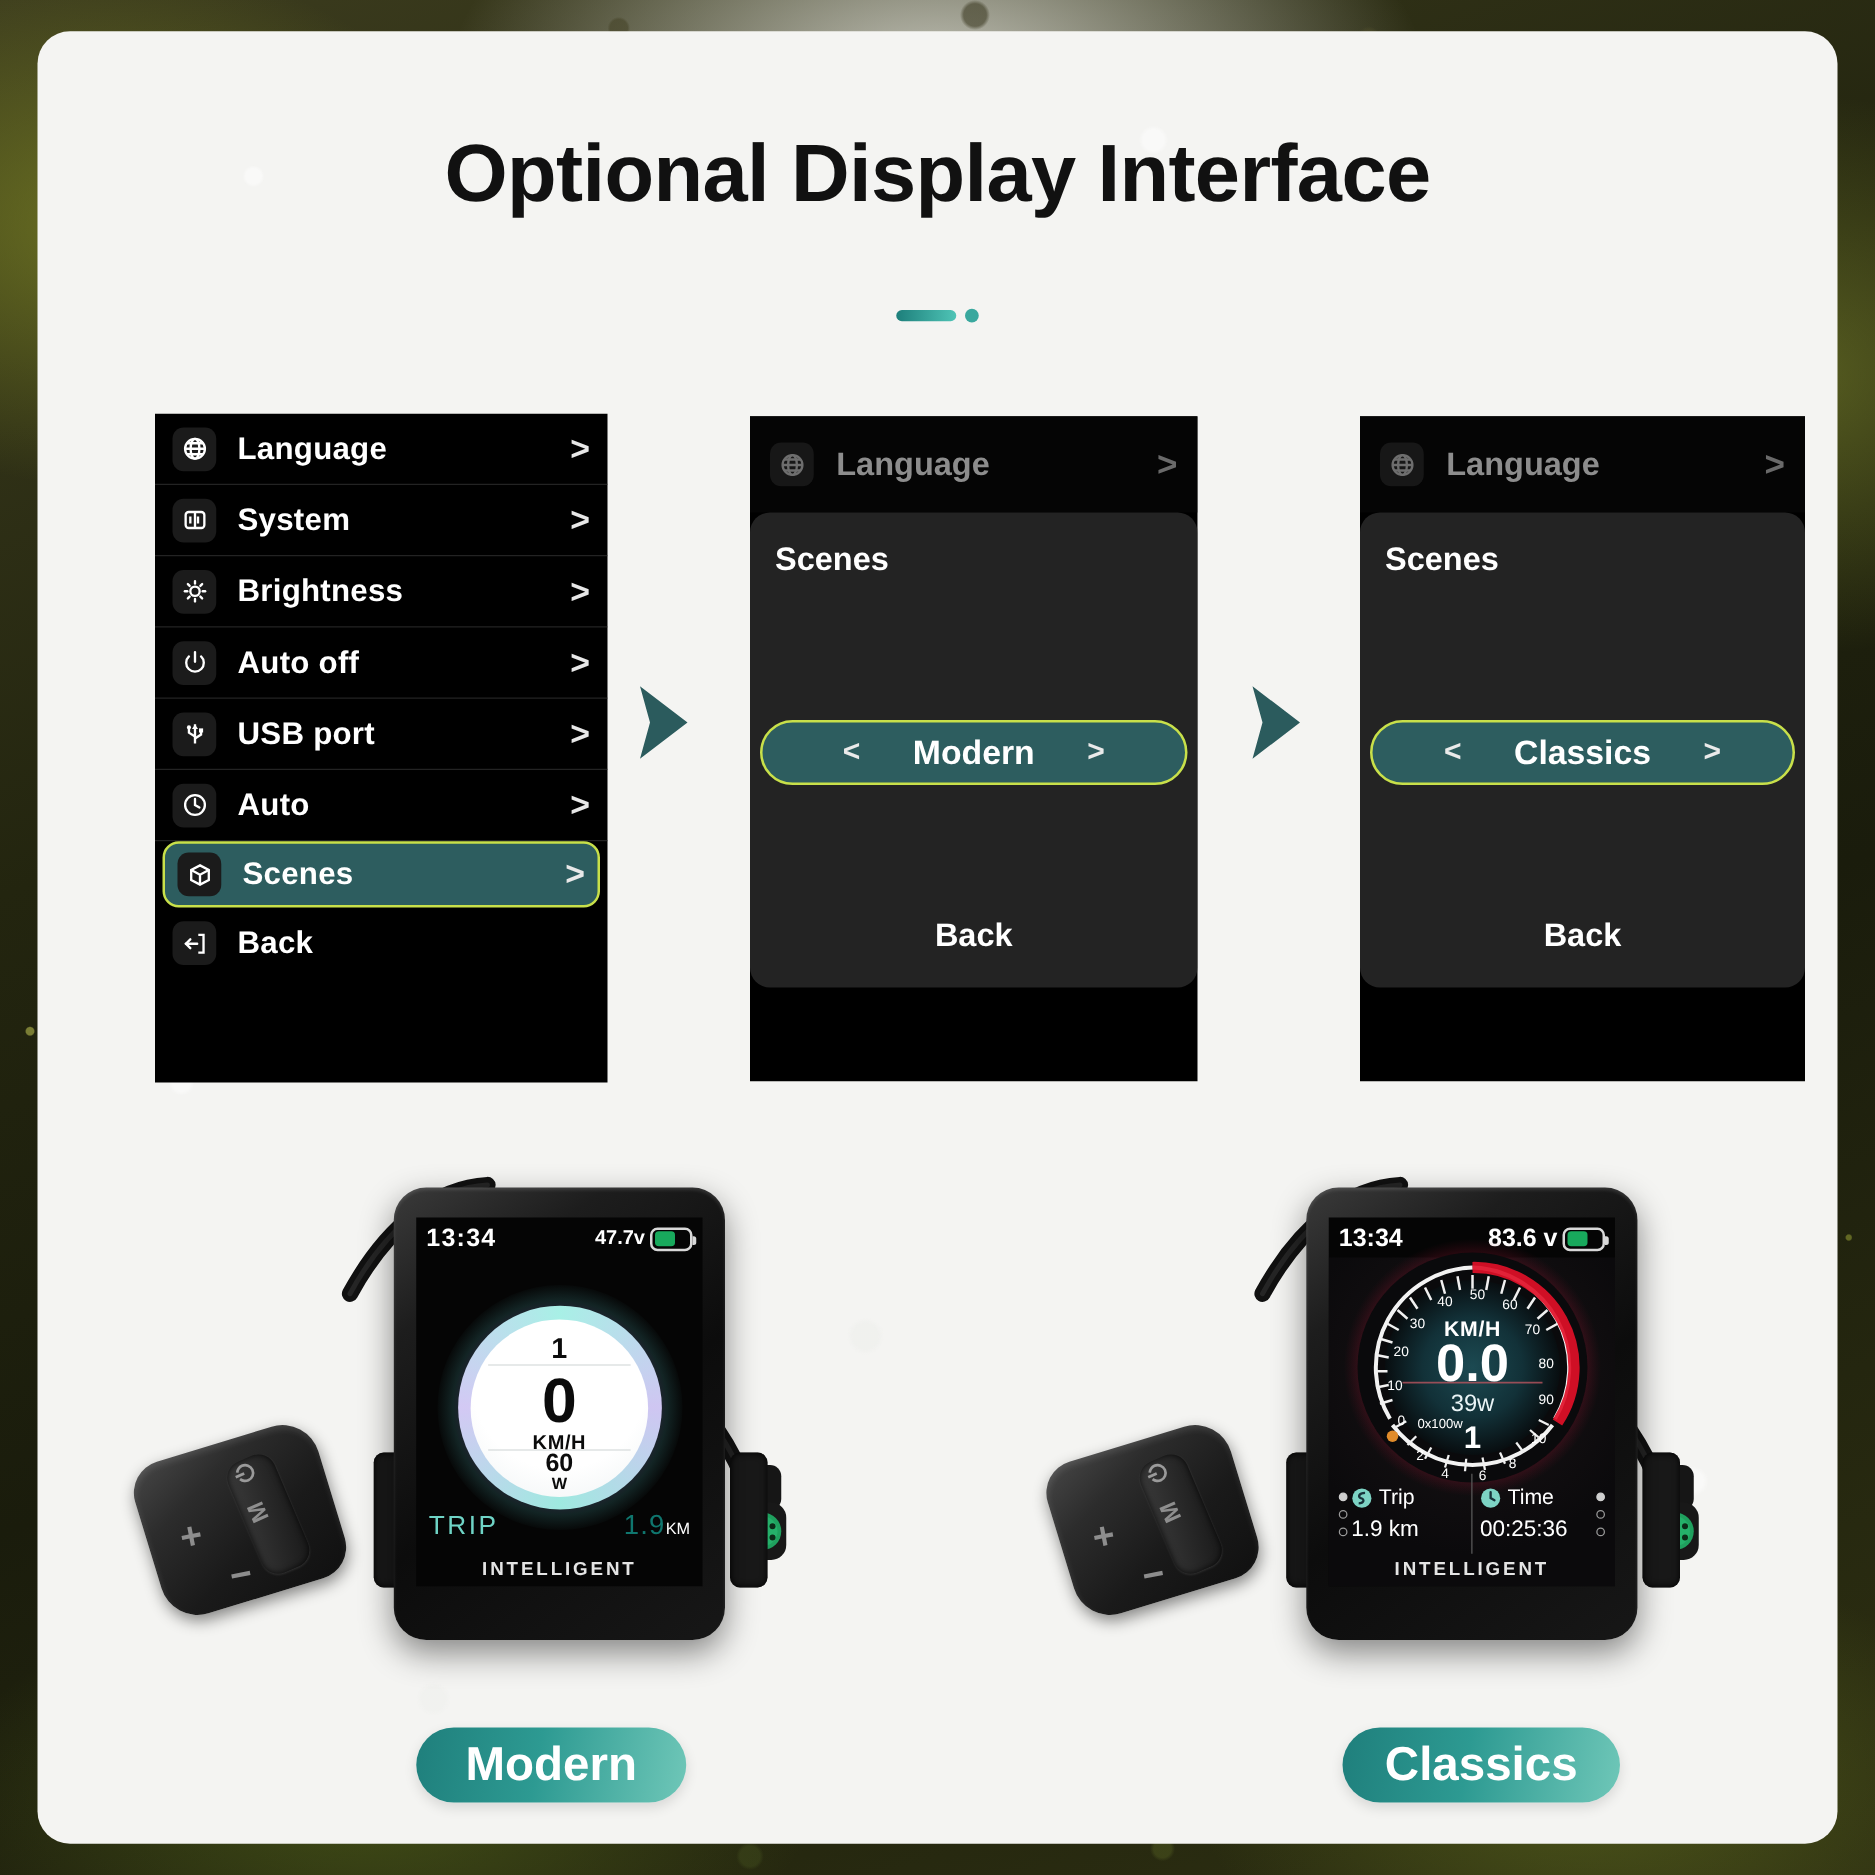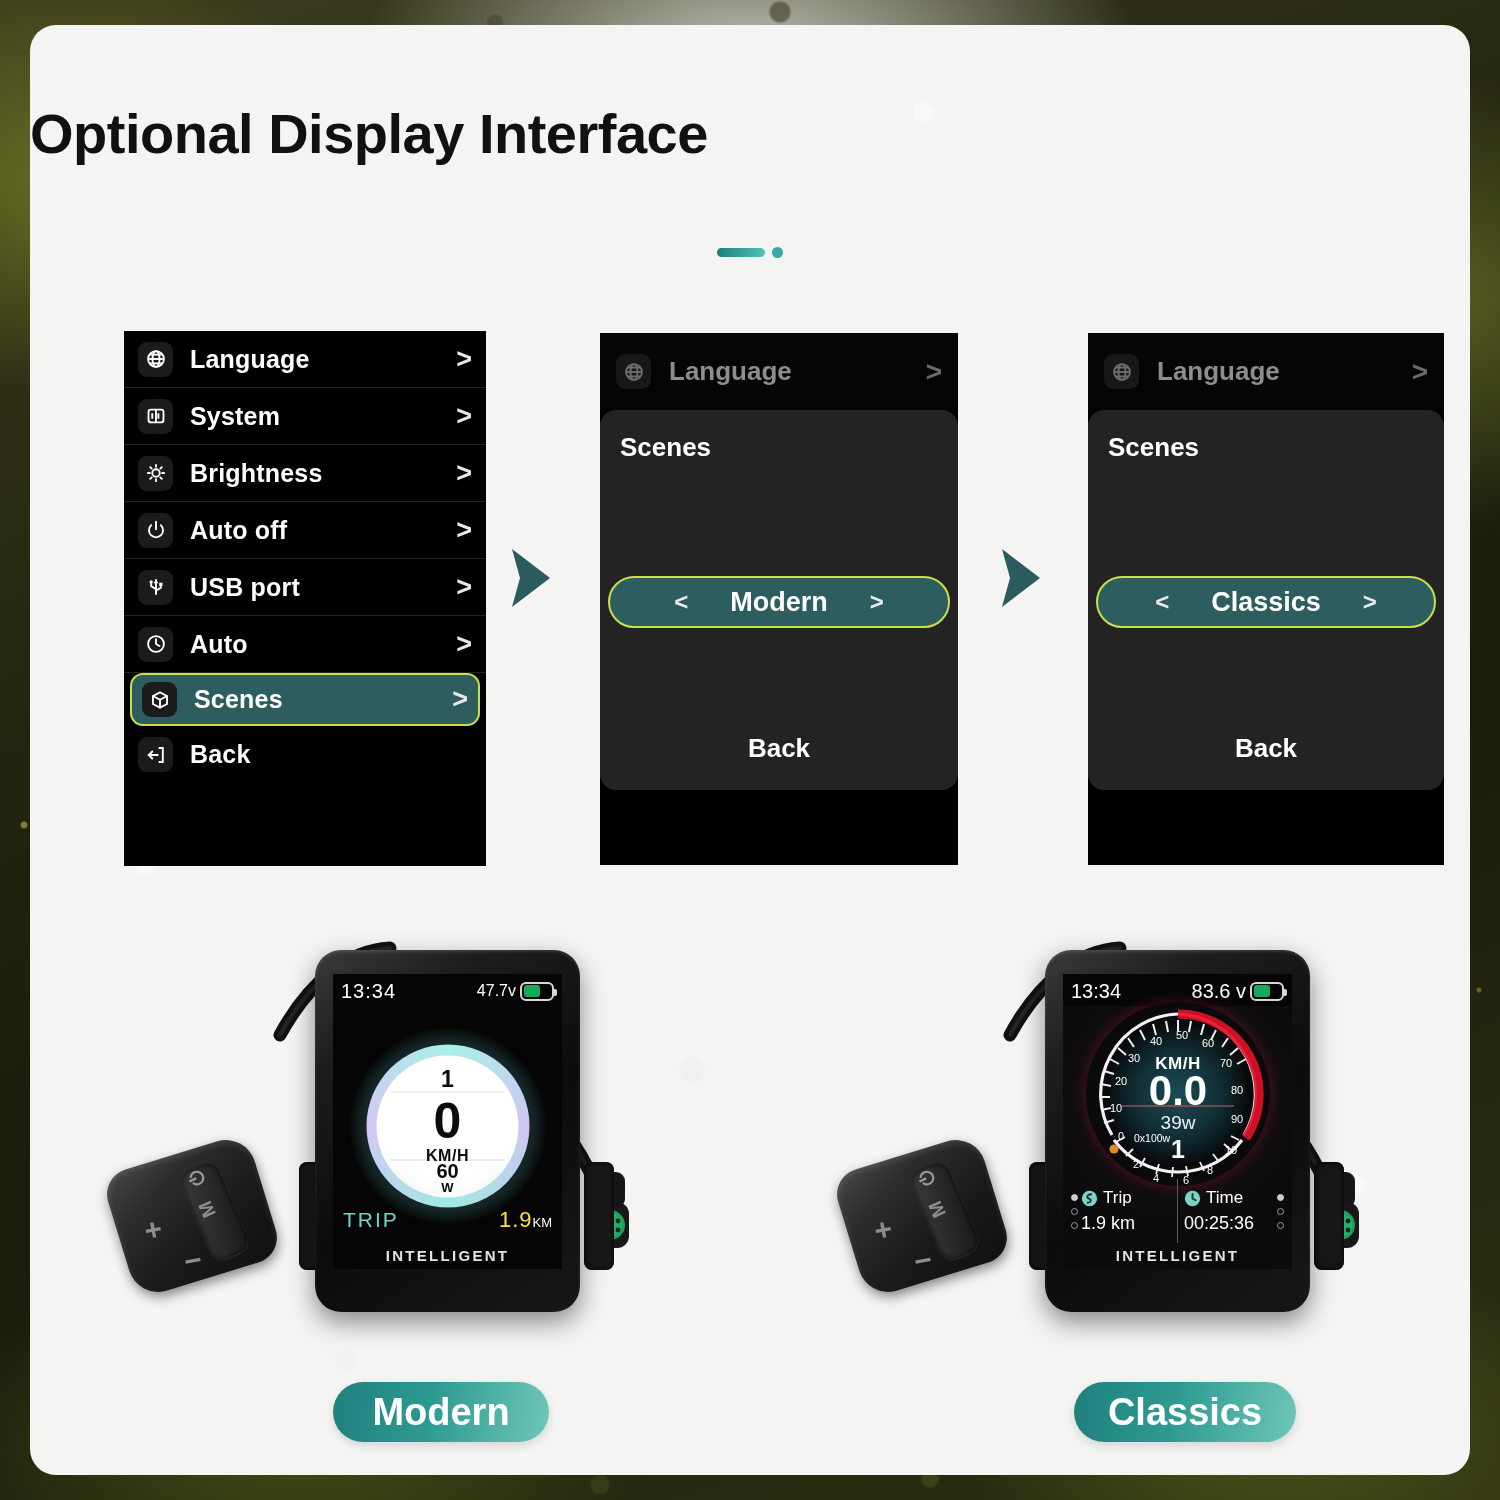--- a/index.html
+++ b/index.html
@@ -61,8 +61,8 @@
   
   #title{
     position:absolute; top:76px; left:0; width:100%;
-    text-align:left;
-    font-size:56px; font-weight:bold; color:#111;
+    text-align:center;
+    font-size:65px; font-weight:bold; color:#111;
     letter-spacing:-.5px;
     font-family:"Liberation Sans", sans-serif;
   }

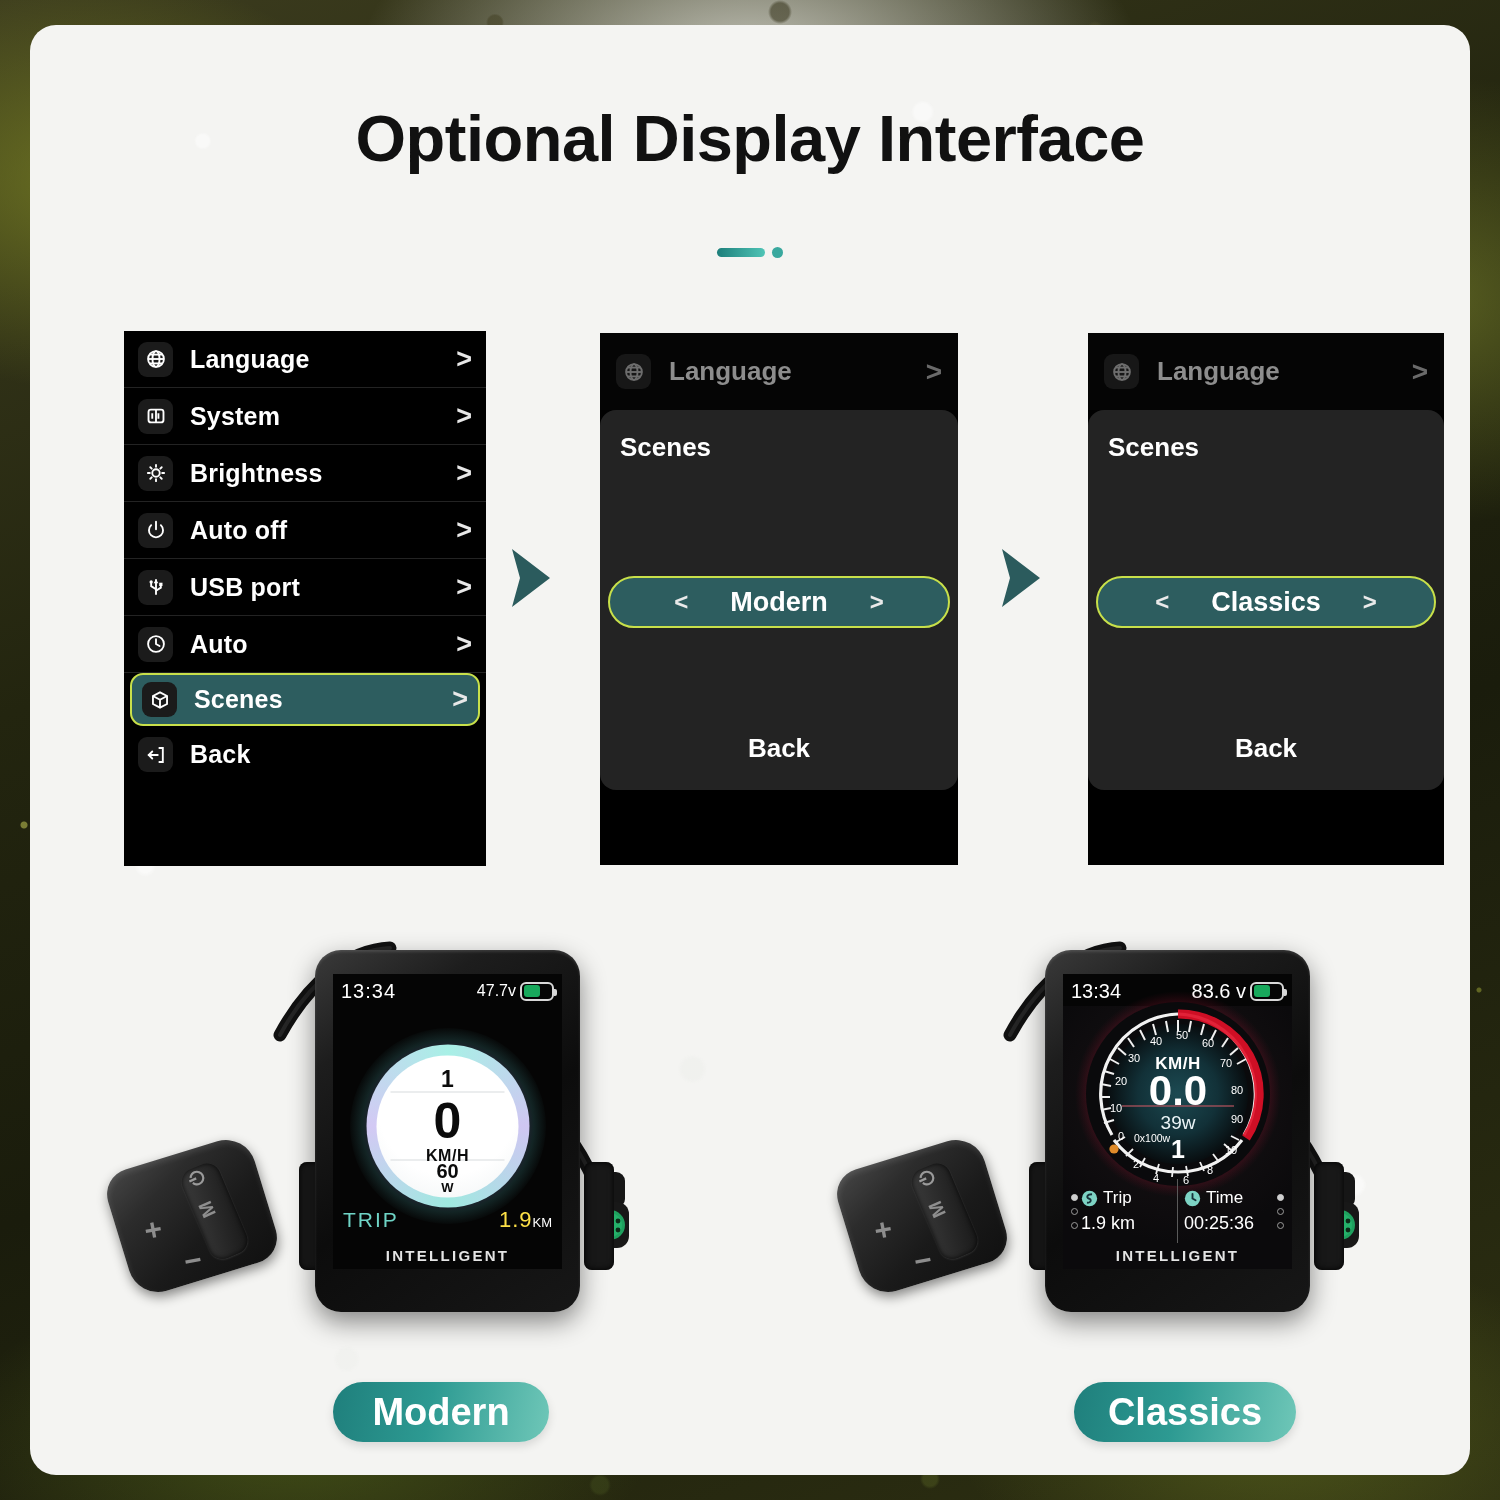--- a/index.html
+++ b/index.html
@@ -187,7 +187,7 @@
   }
   .statusbar{
     position:absolute; top:0; left:0; width:100%; height:34px;
-    display:flex; align-items:center; padding:0 8px; color:#fff;
+    display:flex; align-items:center; padding:0 8px; color:#fff;font-weight:bold;
   }
   .batt{
     width:34px; height:19px; border:2px solid #d8d8d8; border-radius:6px;

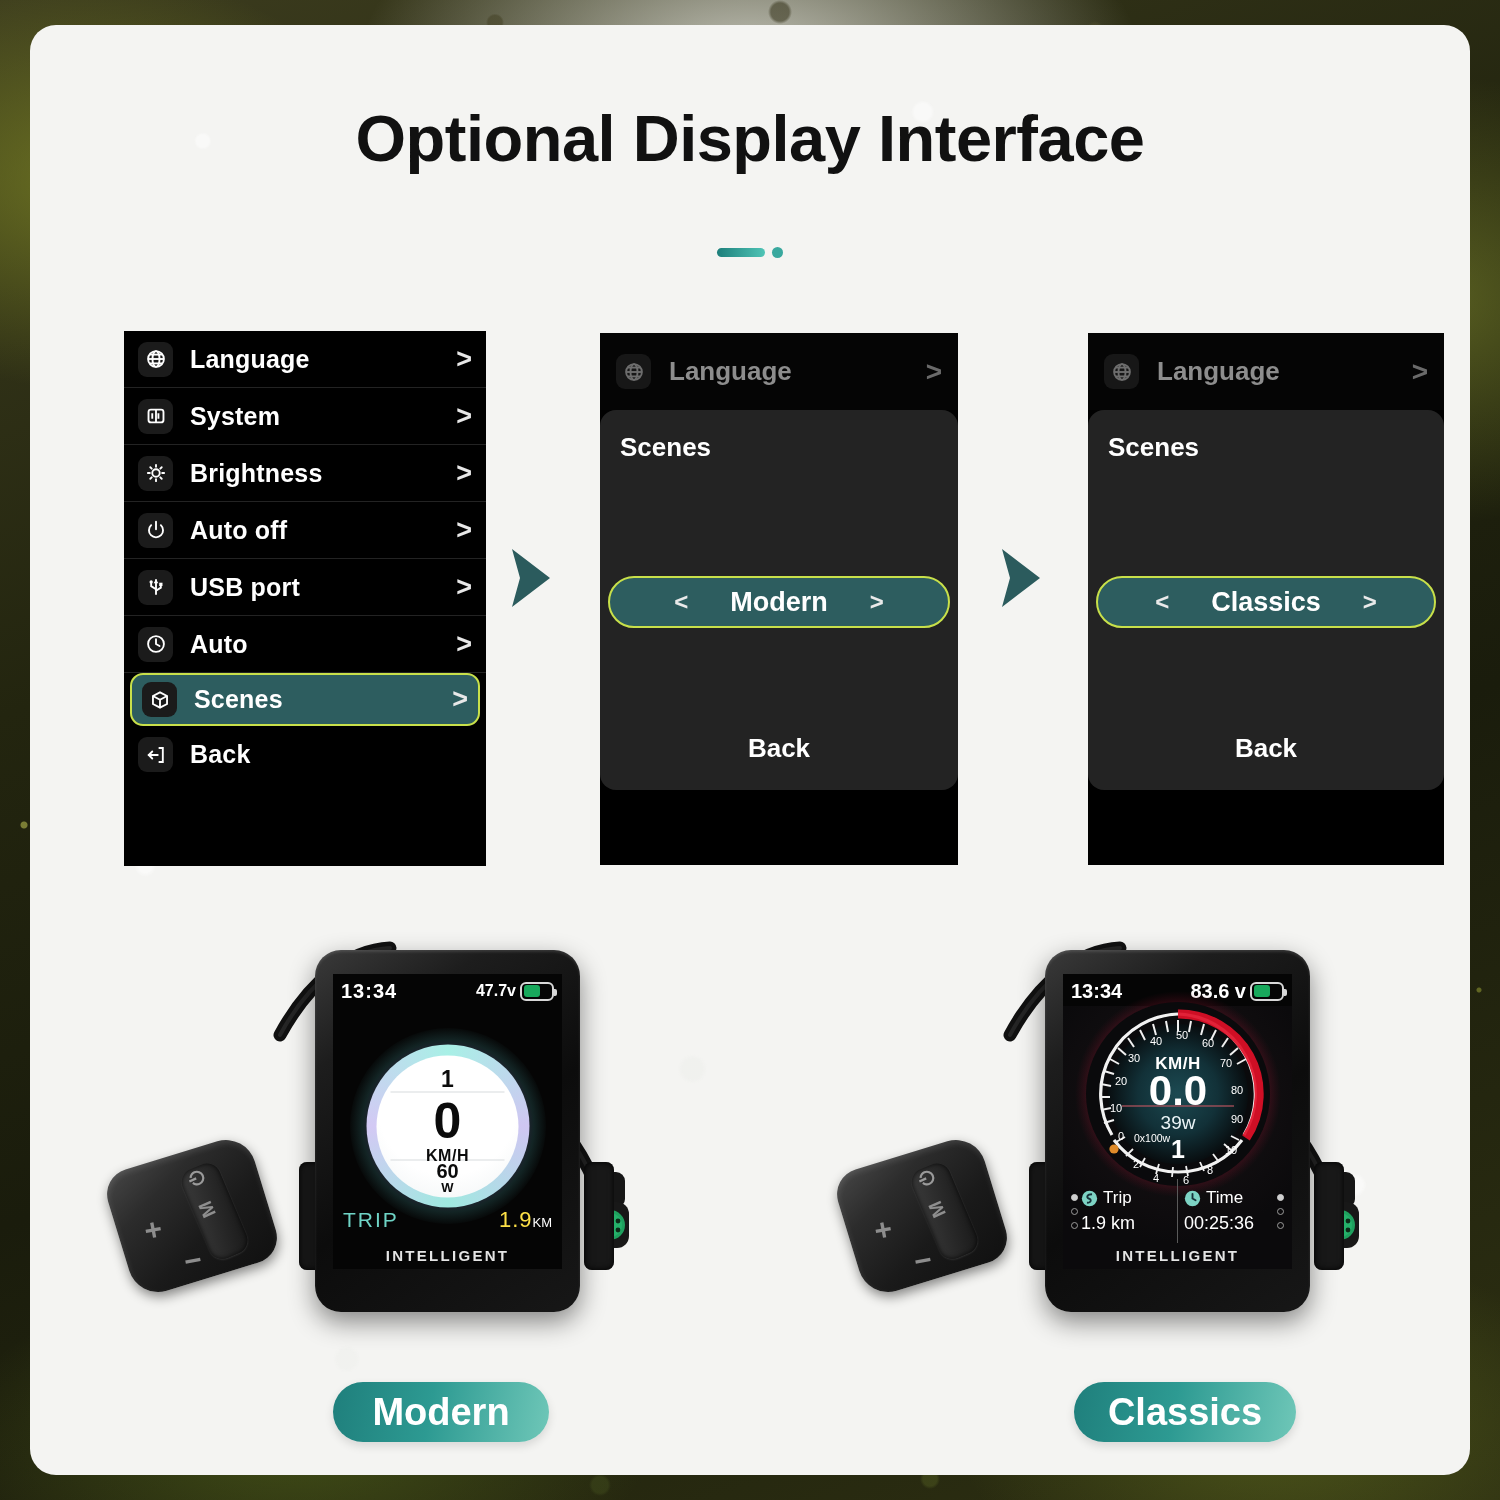--- a/index.html
+++ b/index.html
@@ -238,7 +238,7 @@
   .triprow{ position:absolute; bottom:36px; left:10px; right:10px;
     display:flex; align-items:baseline; }
   .triprow .tlab{ color:#6fd4c6; font-size:21px; letter-spacing:2px; }
-  .triprow .tval{ margin-left:auto; color:#fde047; font-size:22px; letter-spacing:1px; }
+  .triprow .tval{ margin-left:auto; color:#0f766e; font-size:22px; letter-spacing:1px; }
   .triprow .tunit{ color:#fff; font-size:13px; margin-left:0; }
 
   

